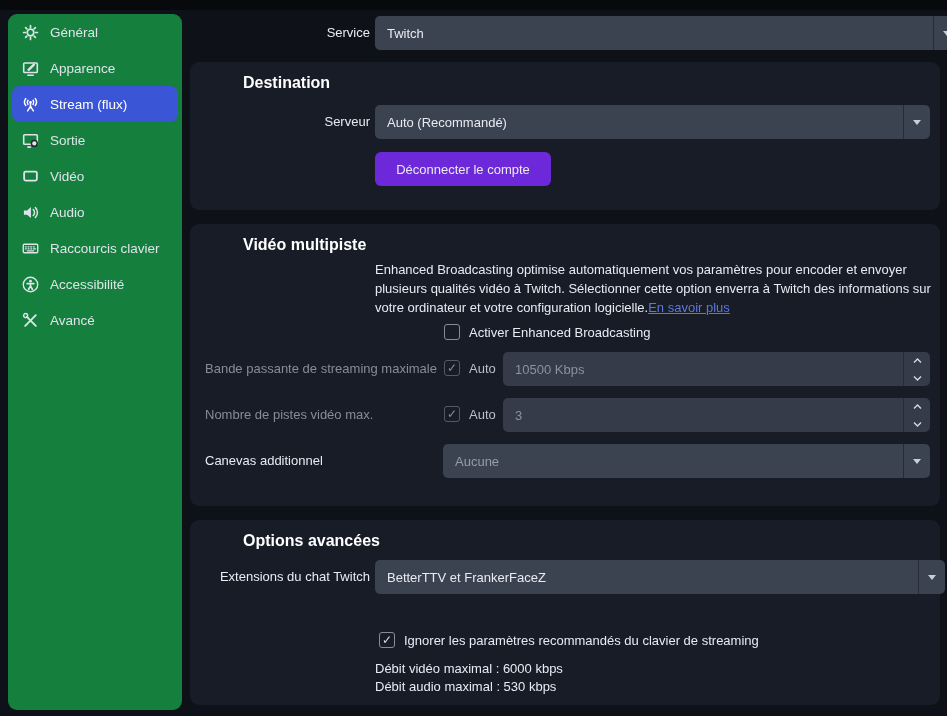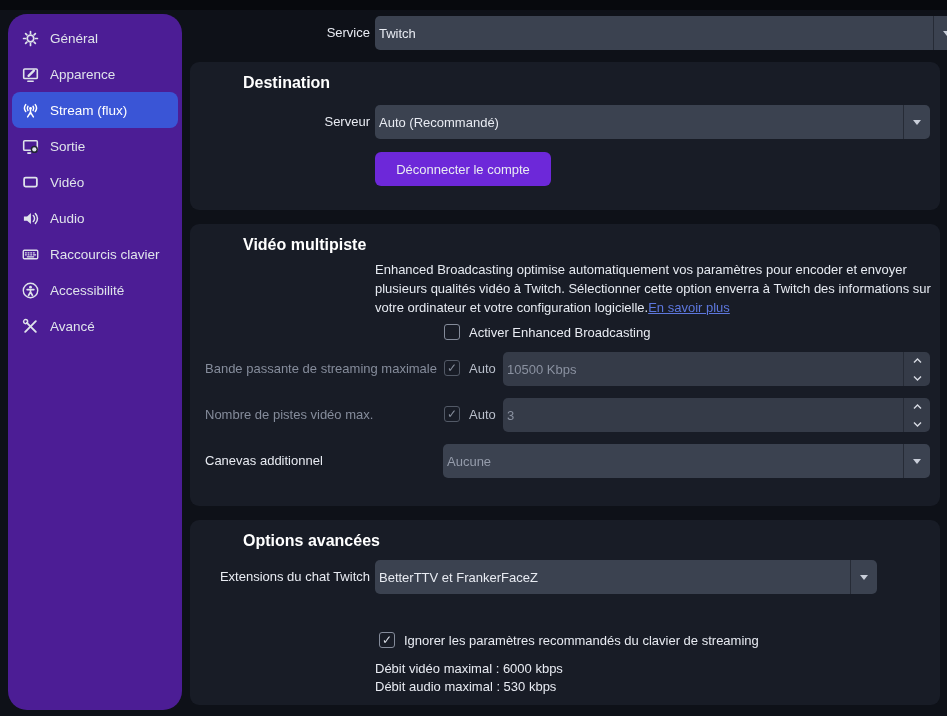--- a/index.html
+++ b/index.html
@@ -10,7 +10,7 @@
 
   
   .sidebar { position:absolute; left:8px; top:14px; width:174px; height:696px;
-             background:#4c1d95; border-radius:19px; padding-top:6px; }
+             background:#15803d; border-radius:9px; padding-top:0; }
   .side-item { display:flex; align-items:center; gap:11px; height:36px; margin:0 4px;
                padding:0 0 0 10px; border-radius:8px; color:#dfe3eb; font-size:13.5px; cursor:default; }
   .side-item.selected { background:#3a55d6; color:#ffffff; }

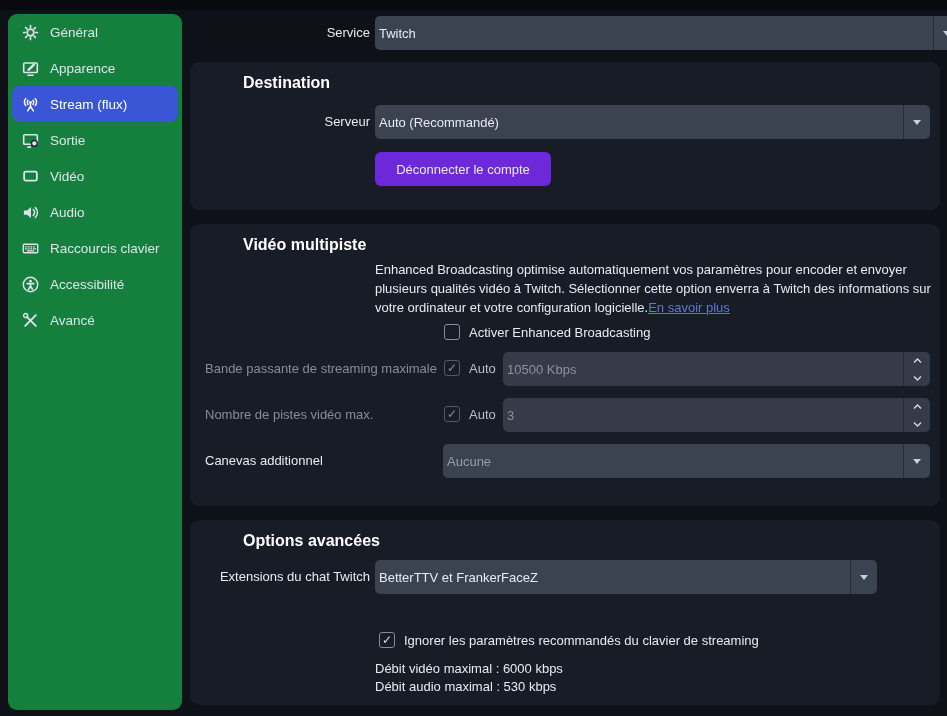--- a/index.html
+++ b/index.html
@@ -28,7 +28,7 @@
   
   .combo, .spin { position:absolute; height:34px; background:#3b4250; border-radius:5px;
                   display:flex; align-items:stretch; overflow:hidden; }
-  .combo .value, .spin .value { flex:1; display:flex; align-items:center; padding-left:4px;
+  .combo .value, .spin .value { flex:1; display:flex; align-items:center; padding-left:12px;
                   font-size:13px; color:#e8ebf2; white-space:nowrap; }
   .combo .arrow-col { width:27px; border-left:1px solid #262b36; display:flex; align-items:center; justify-content:center; }
   .combo .tri { width:0; height:0; border-left:4.5px solid transparent; border-right:4.5px solid transparent; border-top:5.5px solid #c9ced9; }

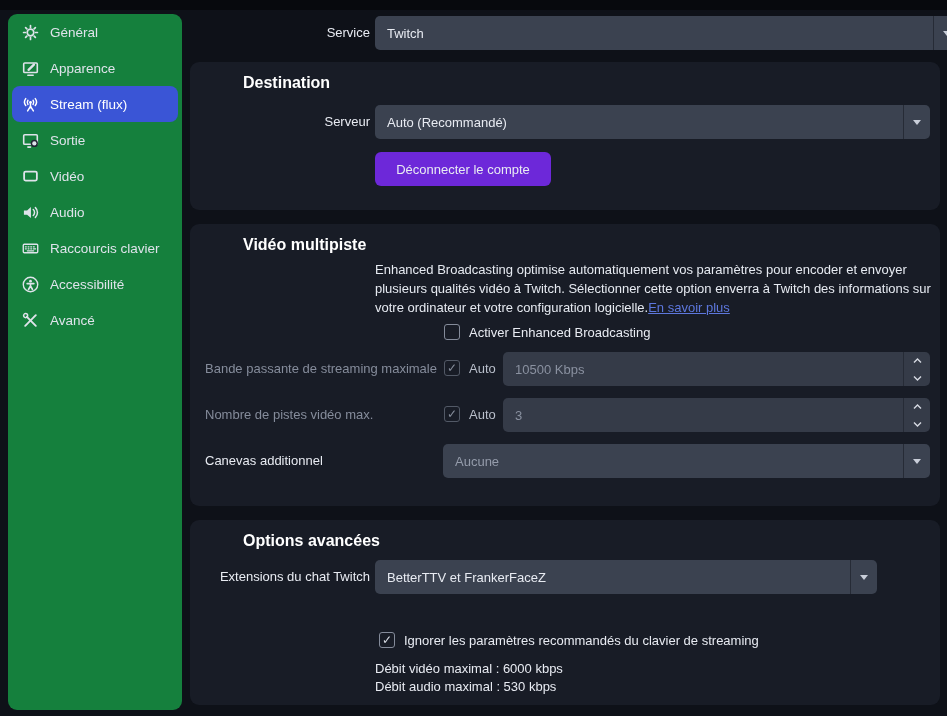--- a/index.html
+++ b/index.html
@@ -243,7 +243,7 @@
     <div class="panel-title">Options avancées</div>
 
     <div class="label right" style="left:0; top:40px; width:180px; height:34px; line-height:34px;">Extensions du chat Twitch</div>
-    <div class="combo" style="left:185px; top:40px; width:502px;">
+    <div class="combo" style="left:185px; top:40px; width:570px;">
       <div class="value">BetterTTV et FrankerFaceZ</div>
       <div class="arrow-col">
         <span class="tri"></span>

